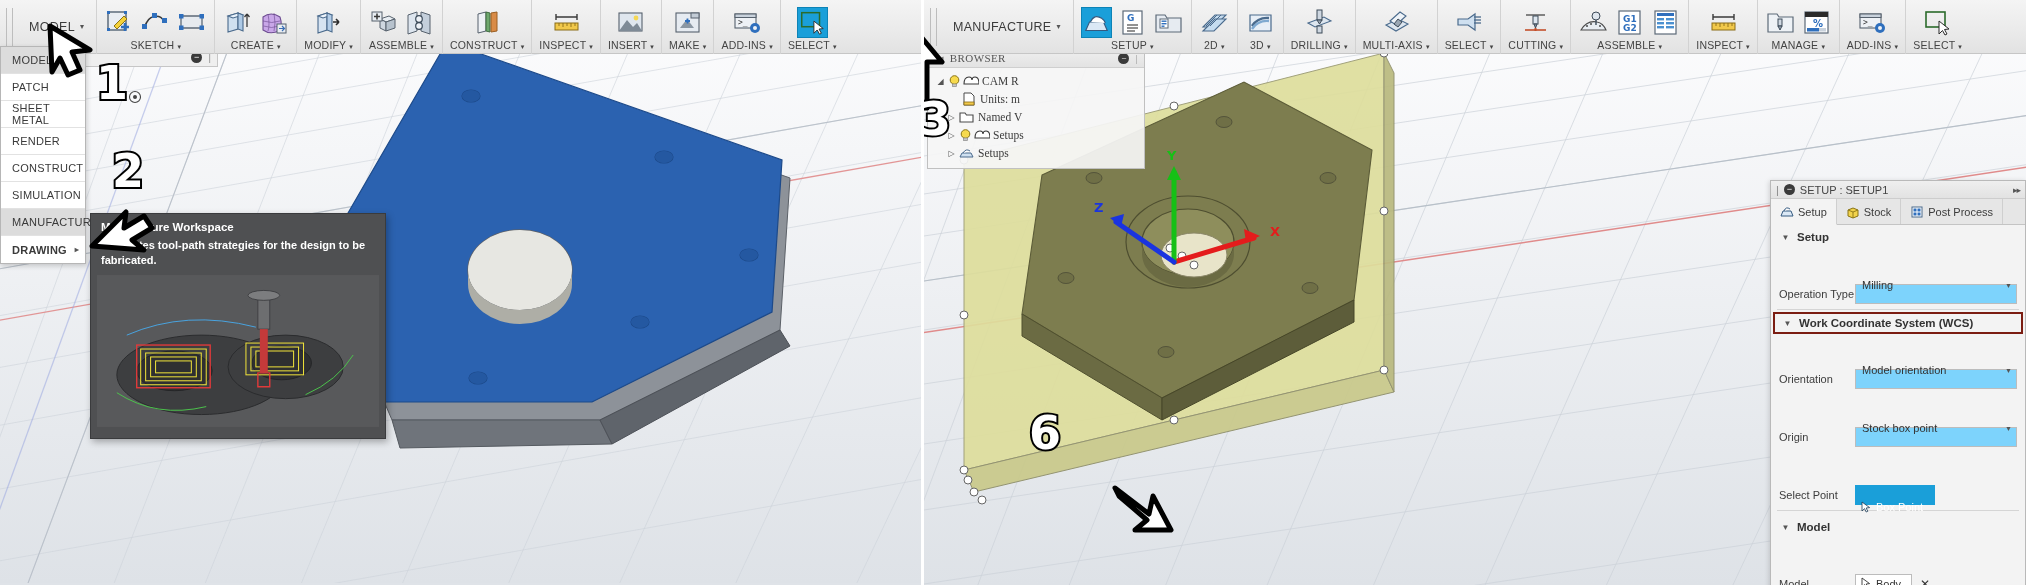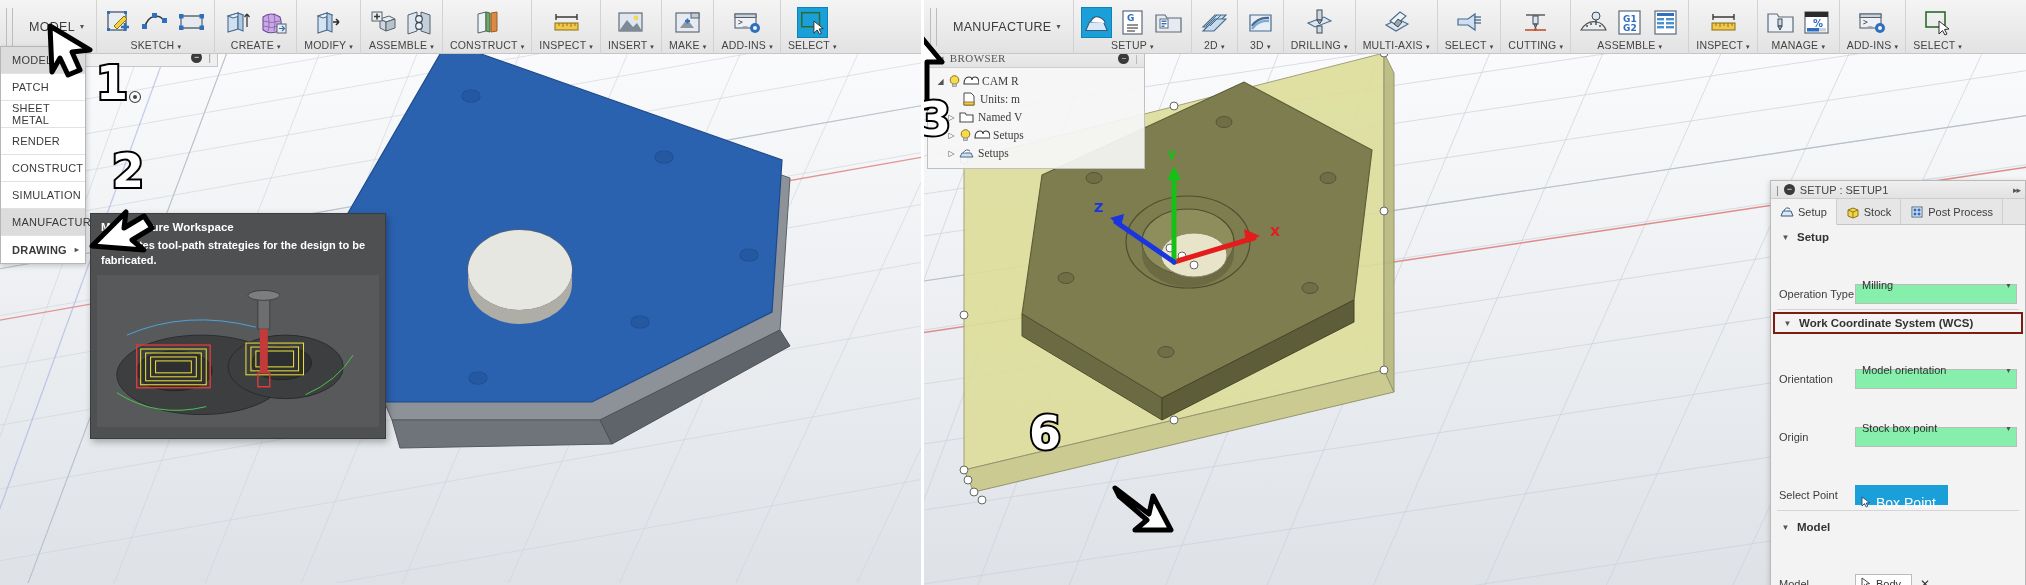--- a/index.html
+++ b/index.html
@@ -142,7 +142,7 @@
   }
   .frow .flabel { width:76px; flex:none; }
   .sel-box {
-    flex:1; height:20px; background:#86efac; border:1px solid #bcbcbc;
+    flex:1; height:20px; background:#7dd3fc; border:1px solid #bcbcbc;
     display:flex; align-items:center; padding:0 4px 17px 6px;
     font-size:11px; color:#333;
   }

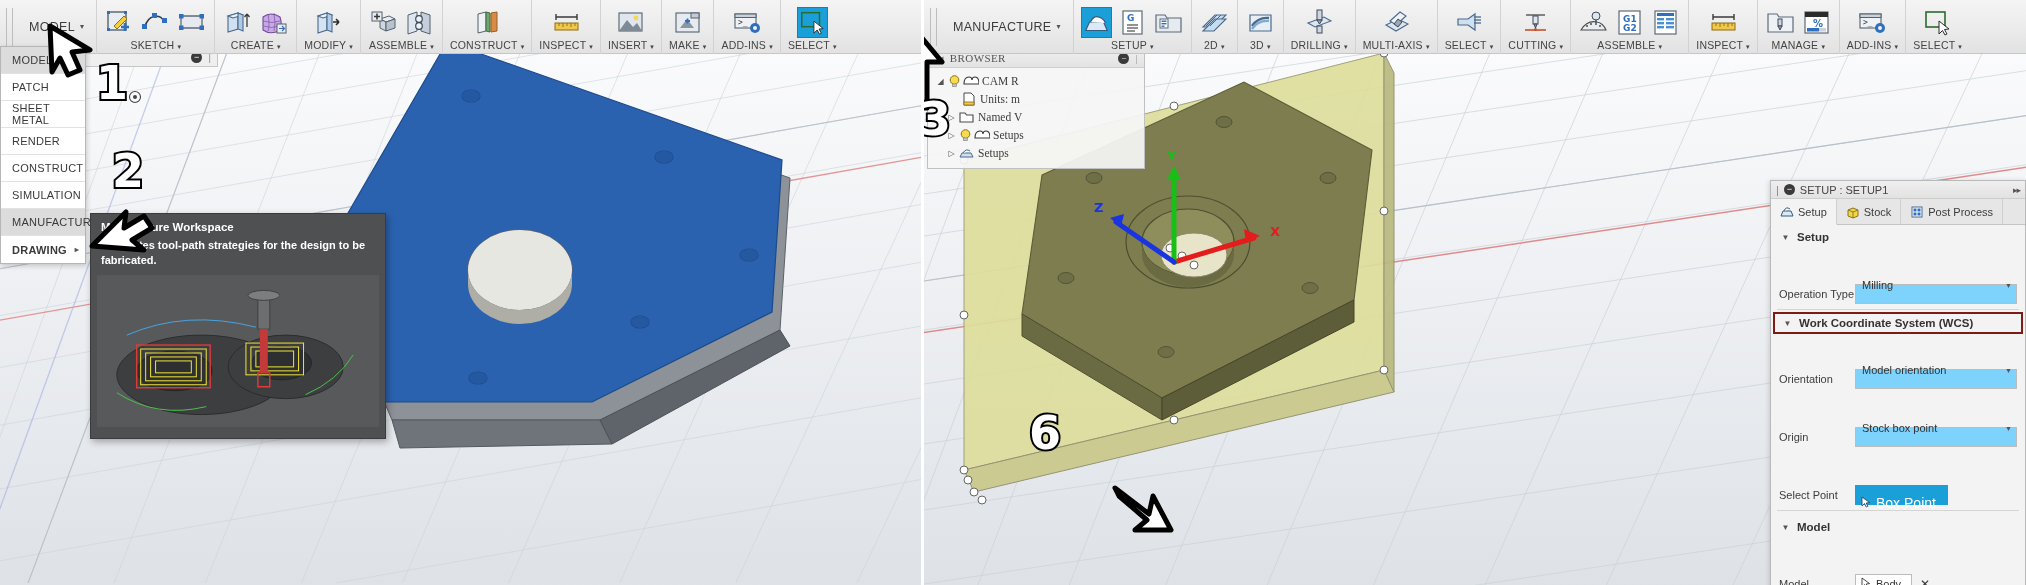--- a/index.html
+++ b/index.html
@@ -149,9 +149,9 @@
   .sel-box .g { flex:1; }
   .sel-box .caret { font-size:7px; color:#555; }
   .btn-blue {
-    background:#1a9fd9; color:#fff; font-size:14px;
+    background:#1a9fd9; color:#fff; font-size:11px;
     height:20px; padding:16px 12px 0 6px;
-    display:flex; align-items:center; gap:4px; border:none;
+    display:flex; align-items:flex-start; gap:4px; border:none;
   }
   .btn-white {
     background:#fff; color:#333; font-size:11px; border:1px solid #bcbcbc;

